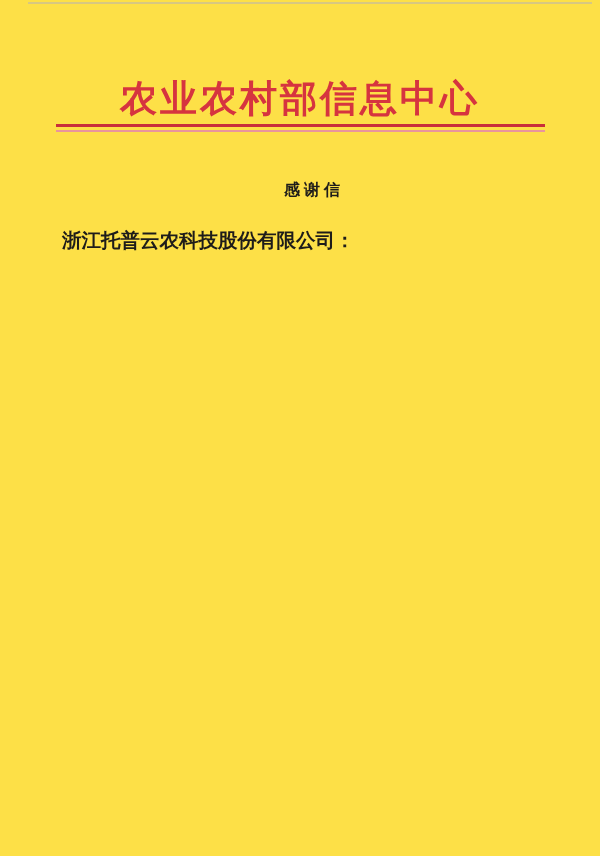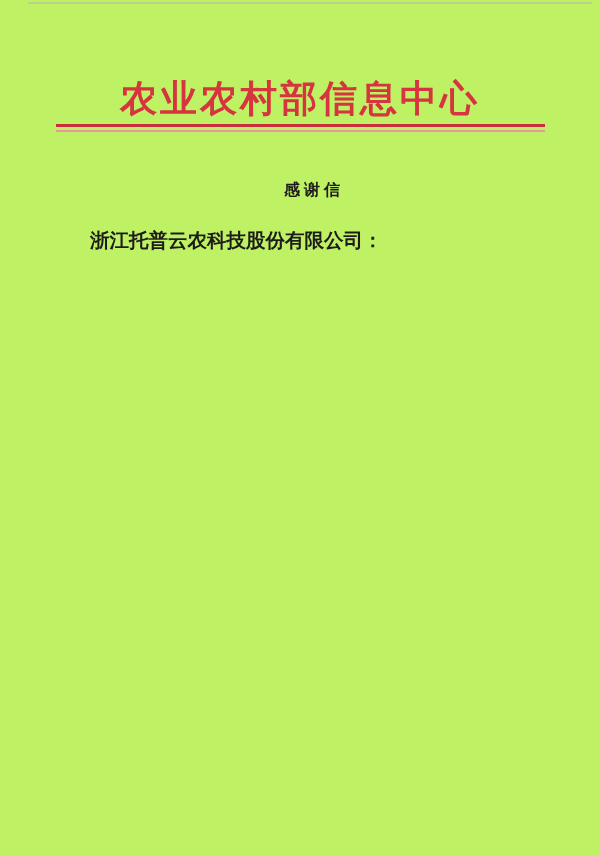--- a/index.html
+++ b/index.html
@@ -15,7 +15,7 @@
     font-family:"Liberation Serif","DejaVu Serif",serif;
   }
   .page{
-    position:relative;width:600px;height:856px;background:#bef264;
+    position:relative;width:600px;height:856px;background:#fde047;
     overflow:hidden;
   }
   .scan-edge{

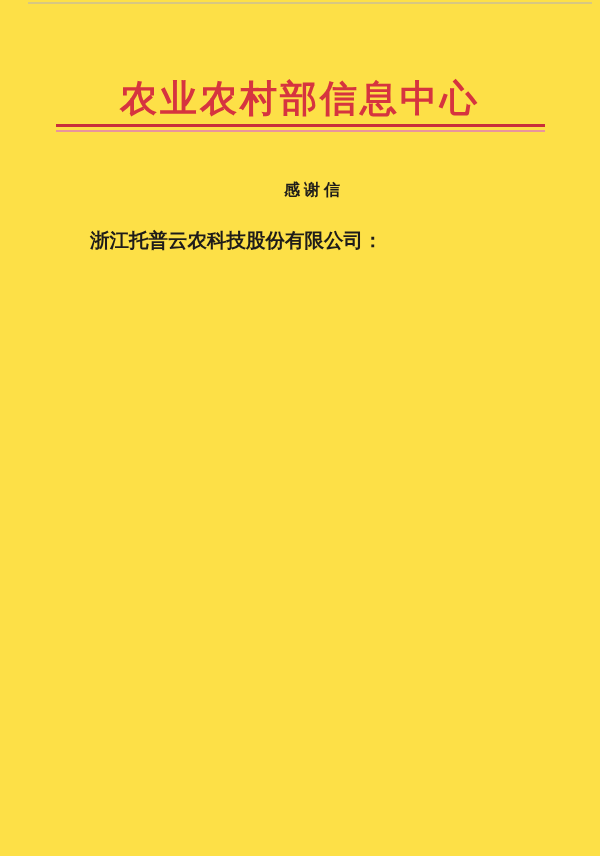--- a/index.html
+++ b/index.html
@@ -40,7 +40,6 @@
     position:absolute;top:223px;left:62px;width:477px;
     font-size:19.5px;line-height:36.7px;color:var(--ink);
     text-align:justify;
-    margin-left:28px;
   }
   .salutation{margin:0;font-weight:bold;}
   .paragraph{margin:0;text-indent:2em;}

